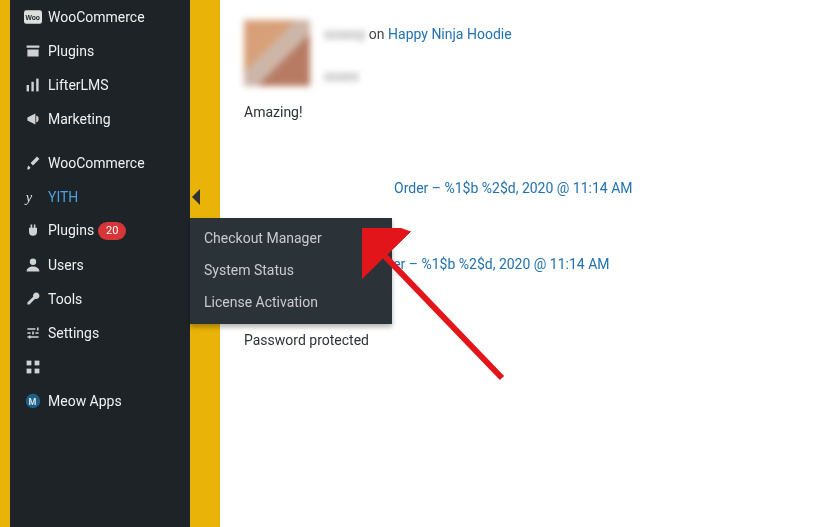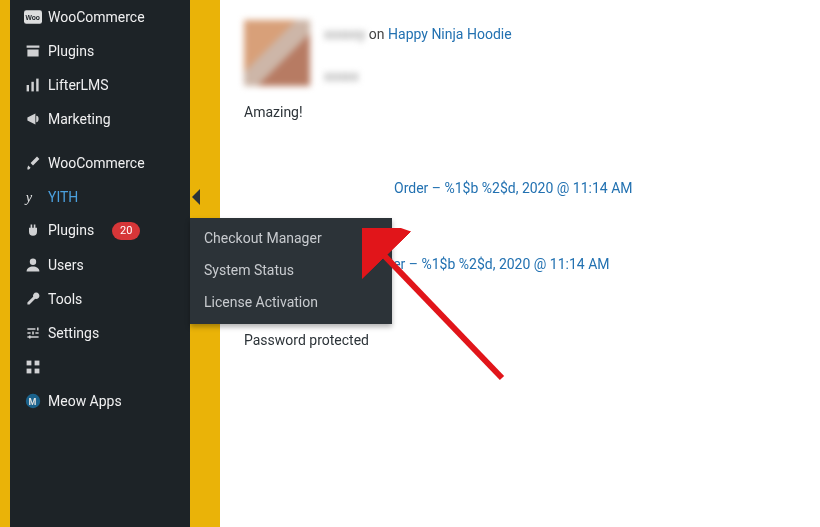--- a/index.html
+++ b/index.html
@@ -78,7 +78,7 @@
     line-height: 18px;
     text-align: center;
     padding: 0 5px;
-    margin-left: 18px;
+    margin-left: 4px;
     vertical-align: middle;
   }
 

